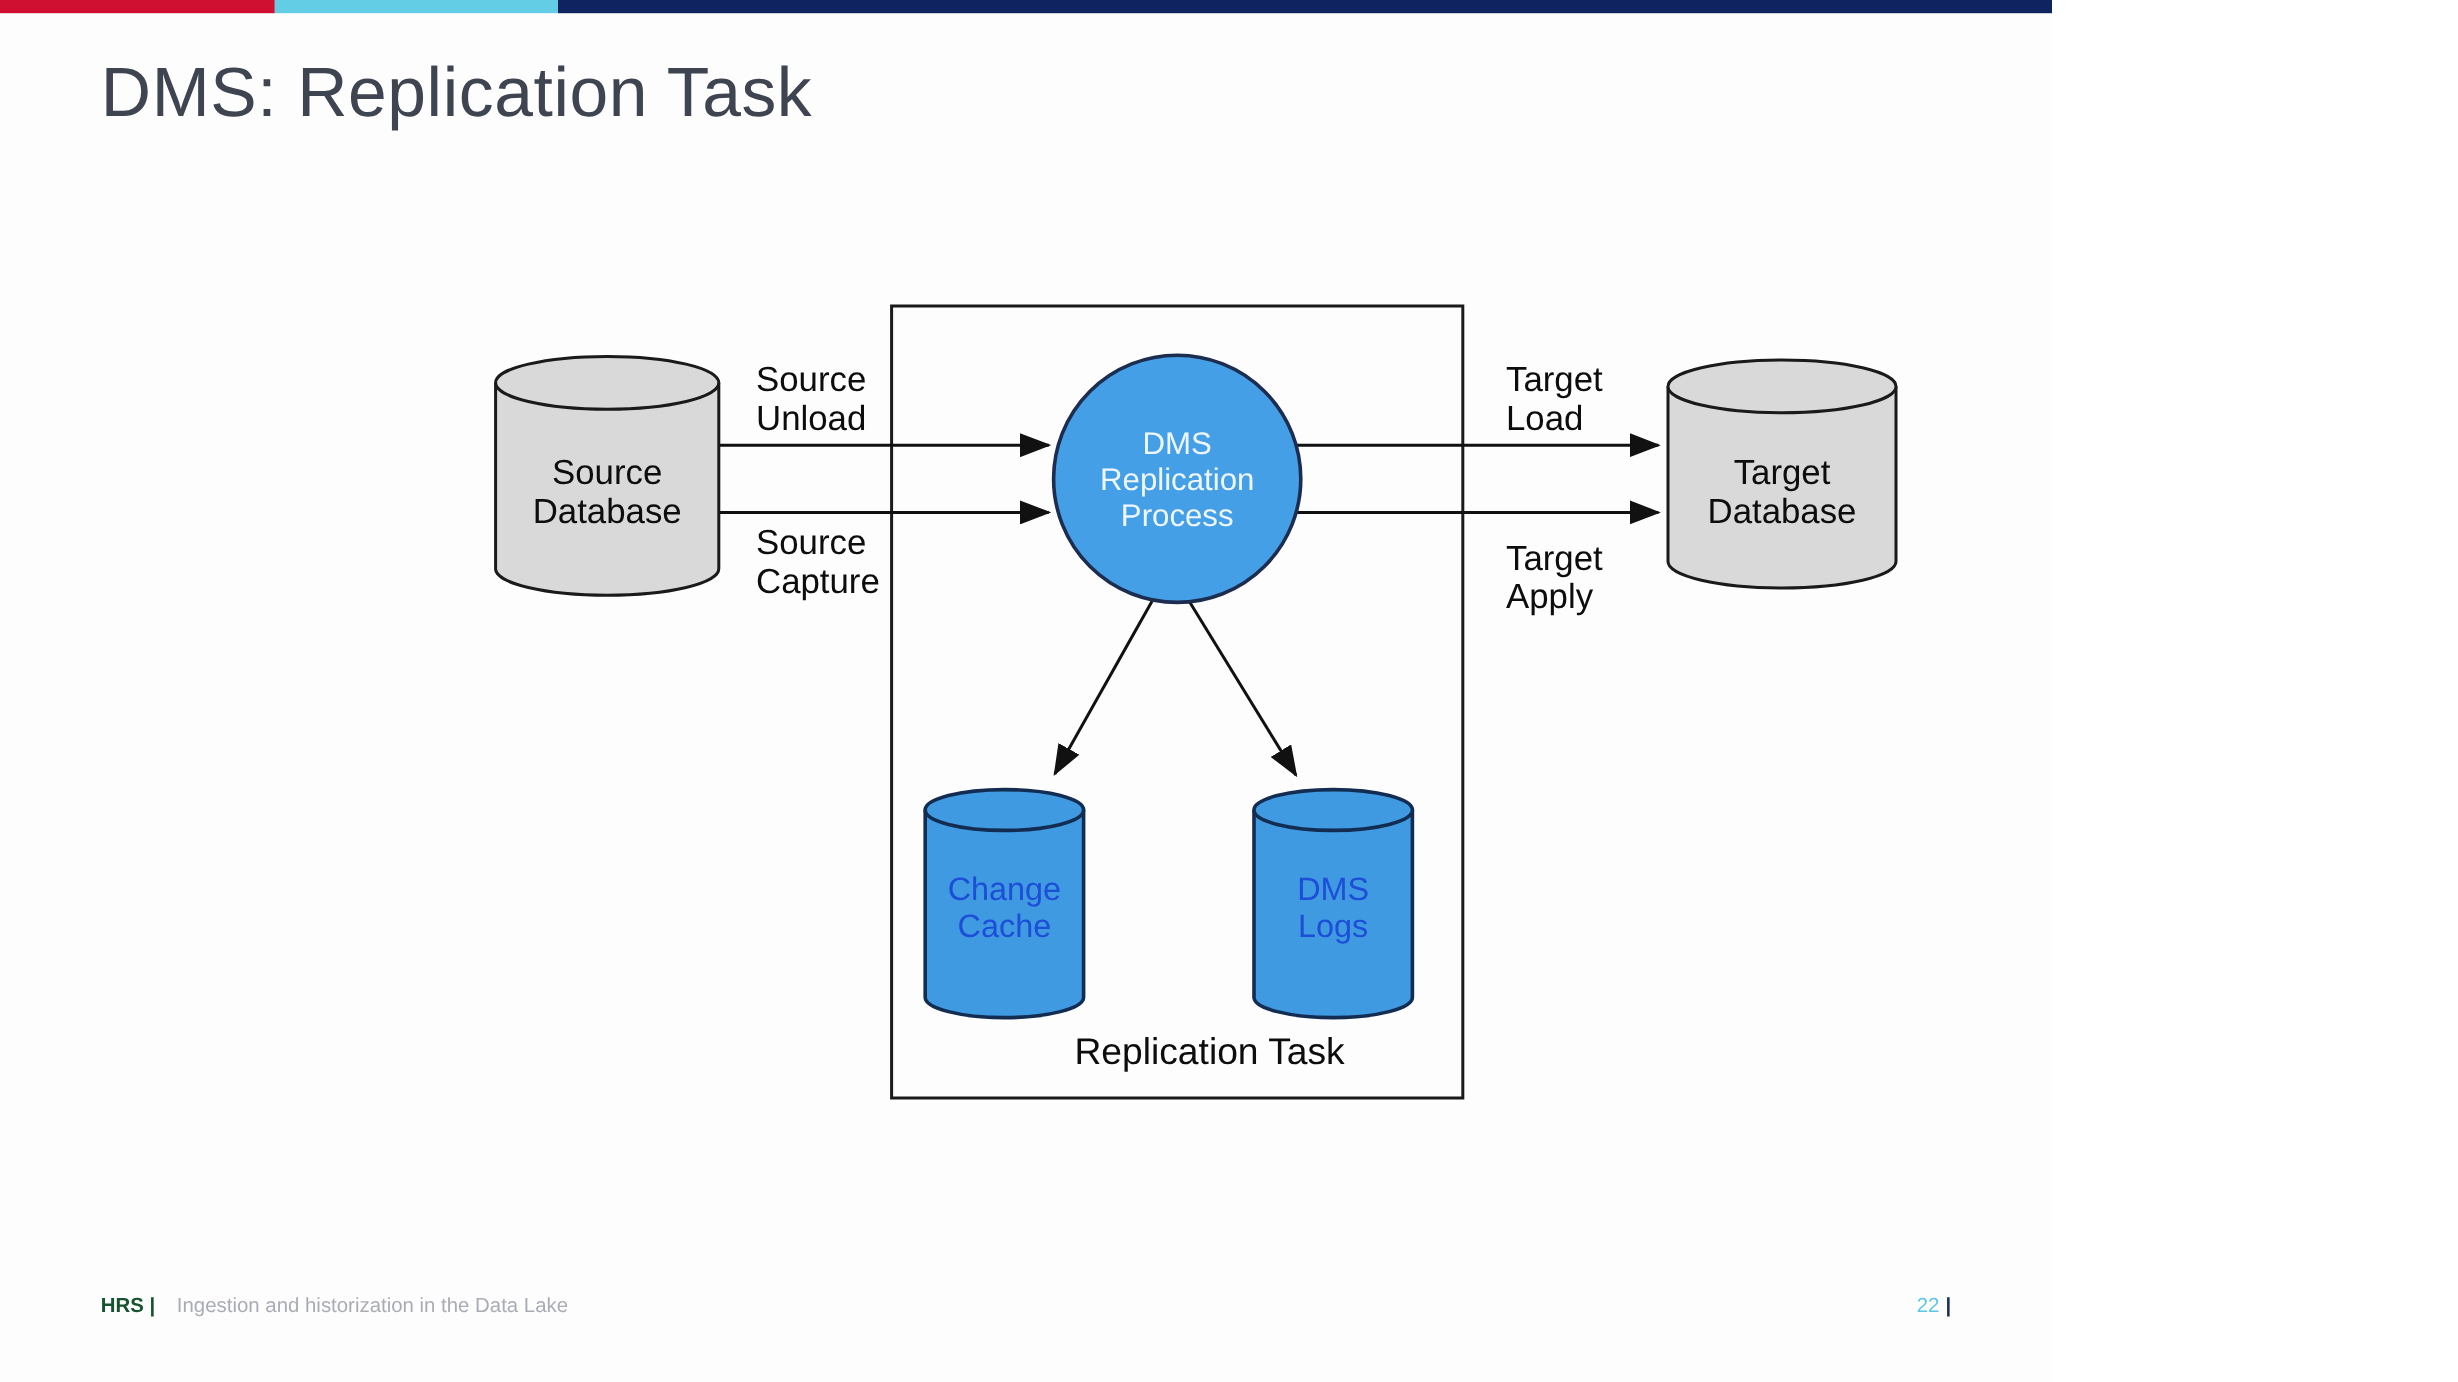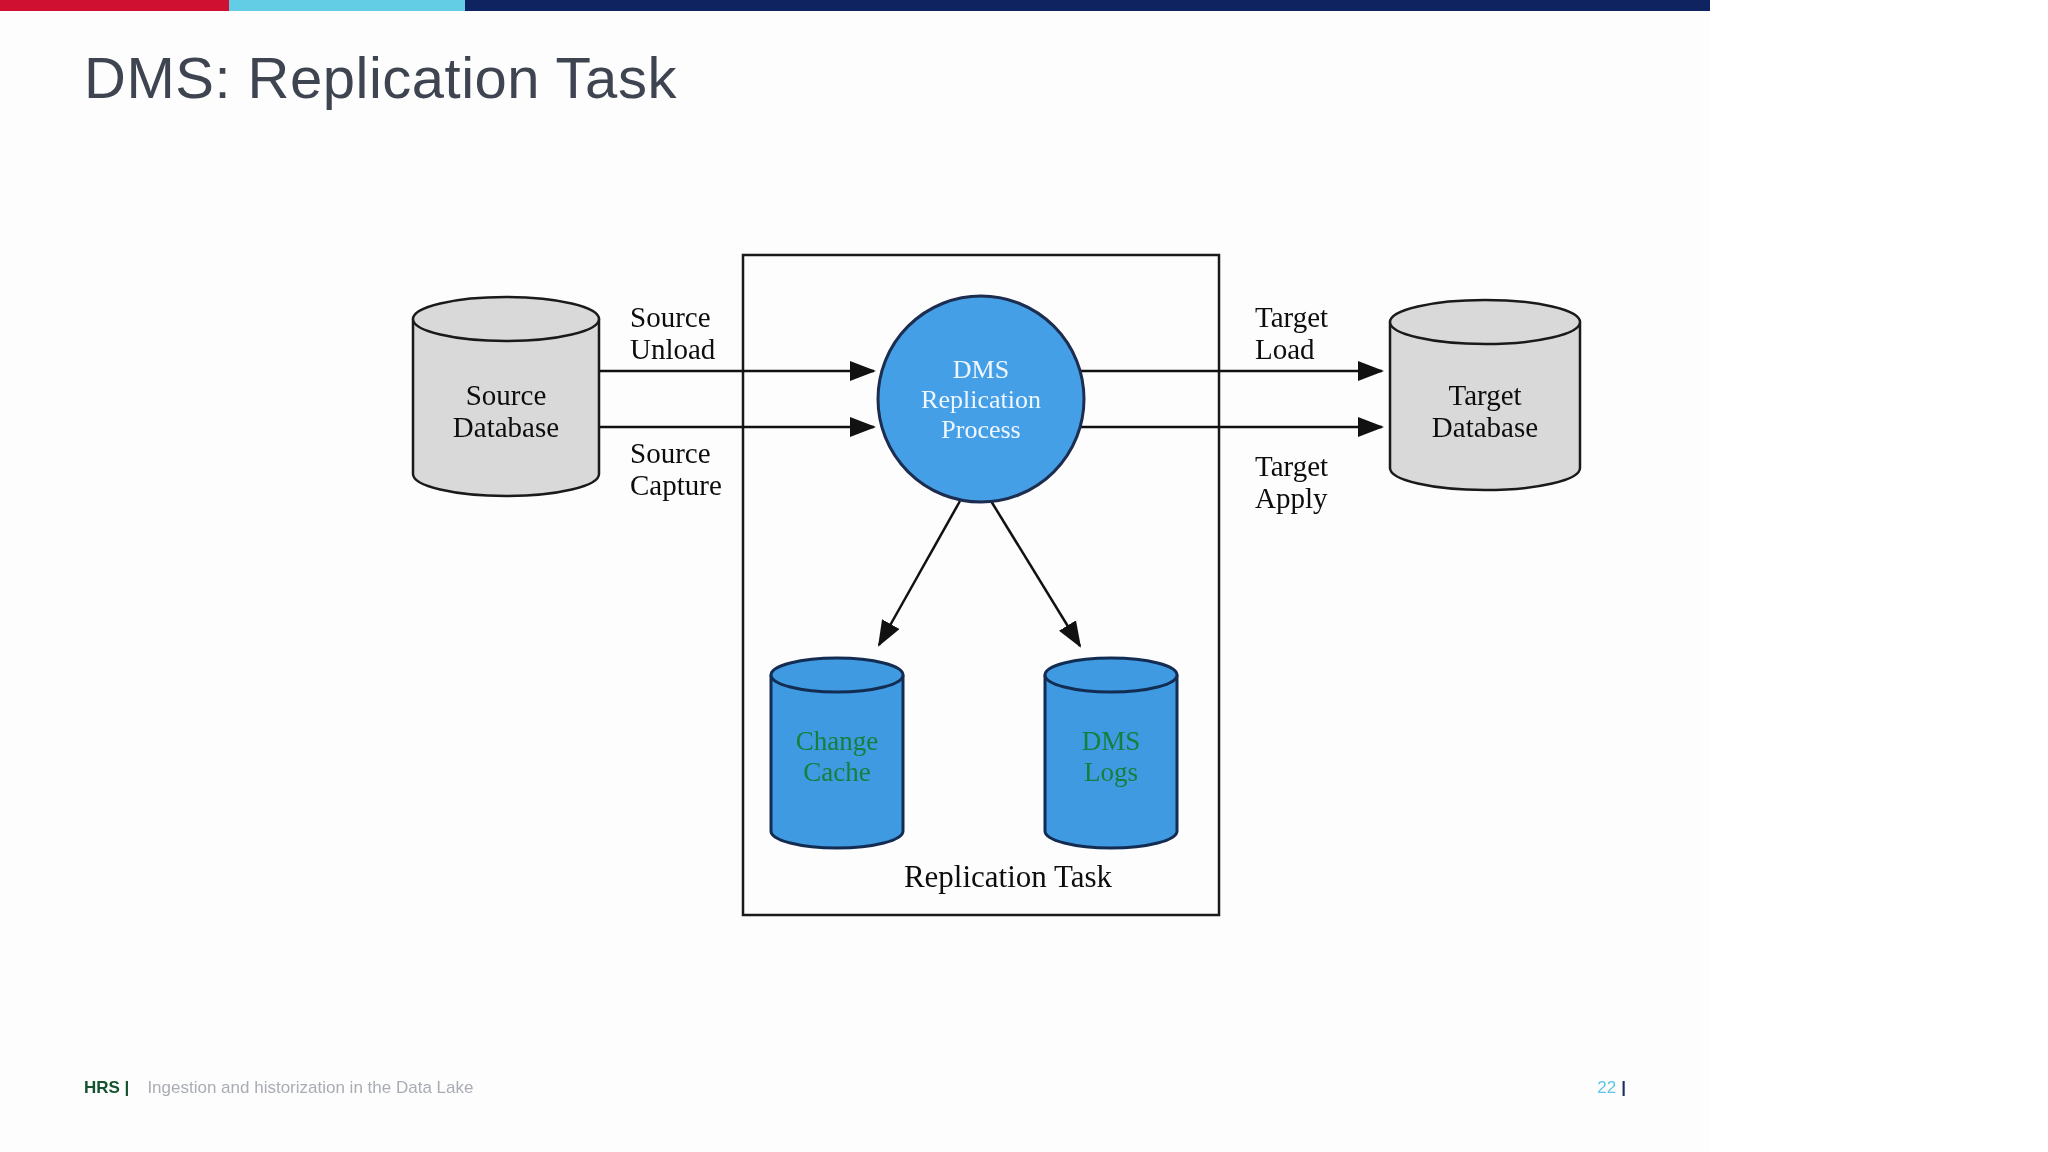--- a/index.html
+++ b/index.html
@@ -53,7 +53,6 @@
     color: #0d0d0d;
     white-space: pre-line;
     pointer-events: none;
-    font-family: Liberation Serif, serif;
   }
   .lbl.center { transform: translate(-50%, -50%); text-align: center; }
   .lbl-process { font-size: 26px; line-height: 1.15; color: #eef7ff; }

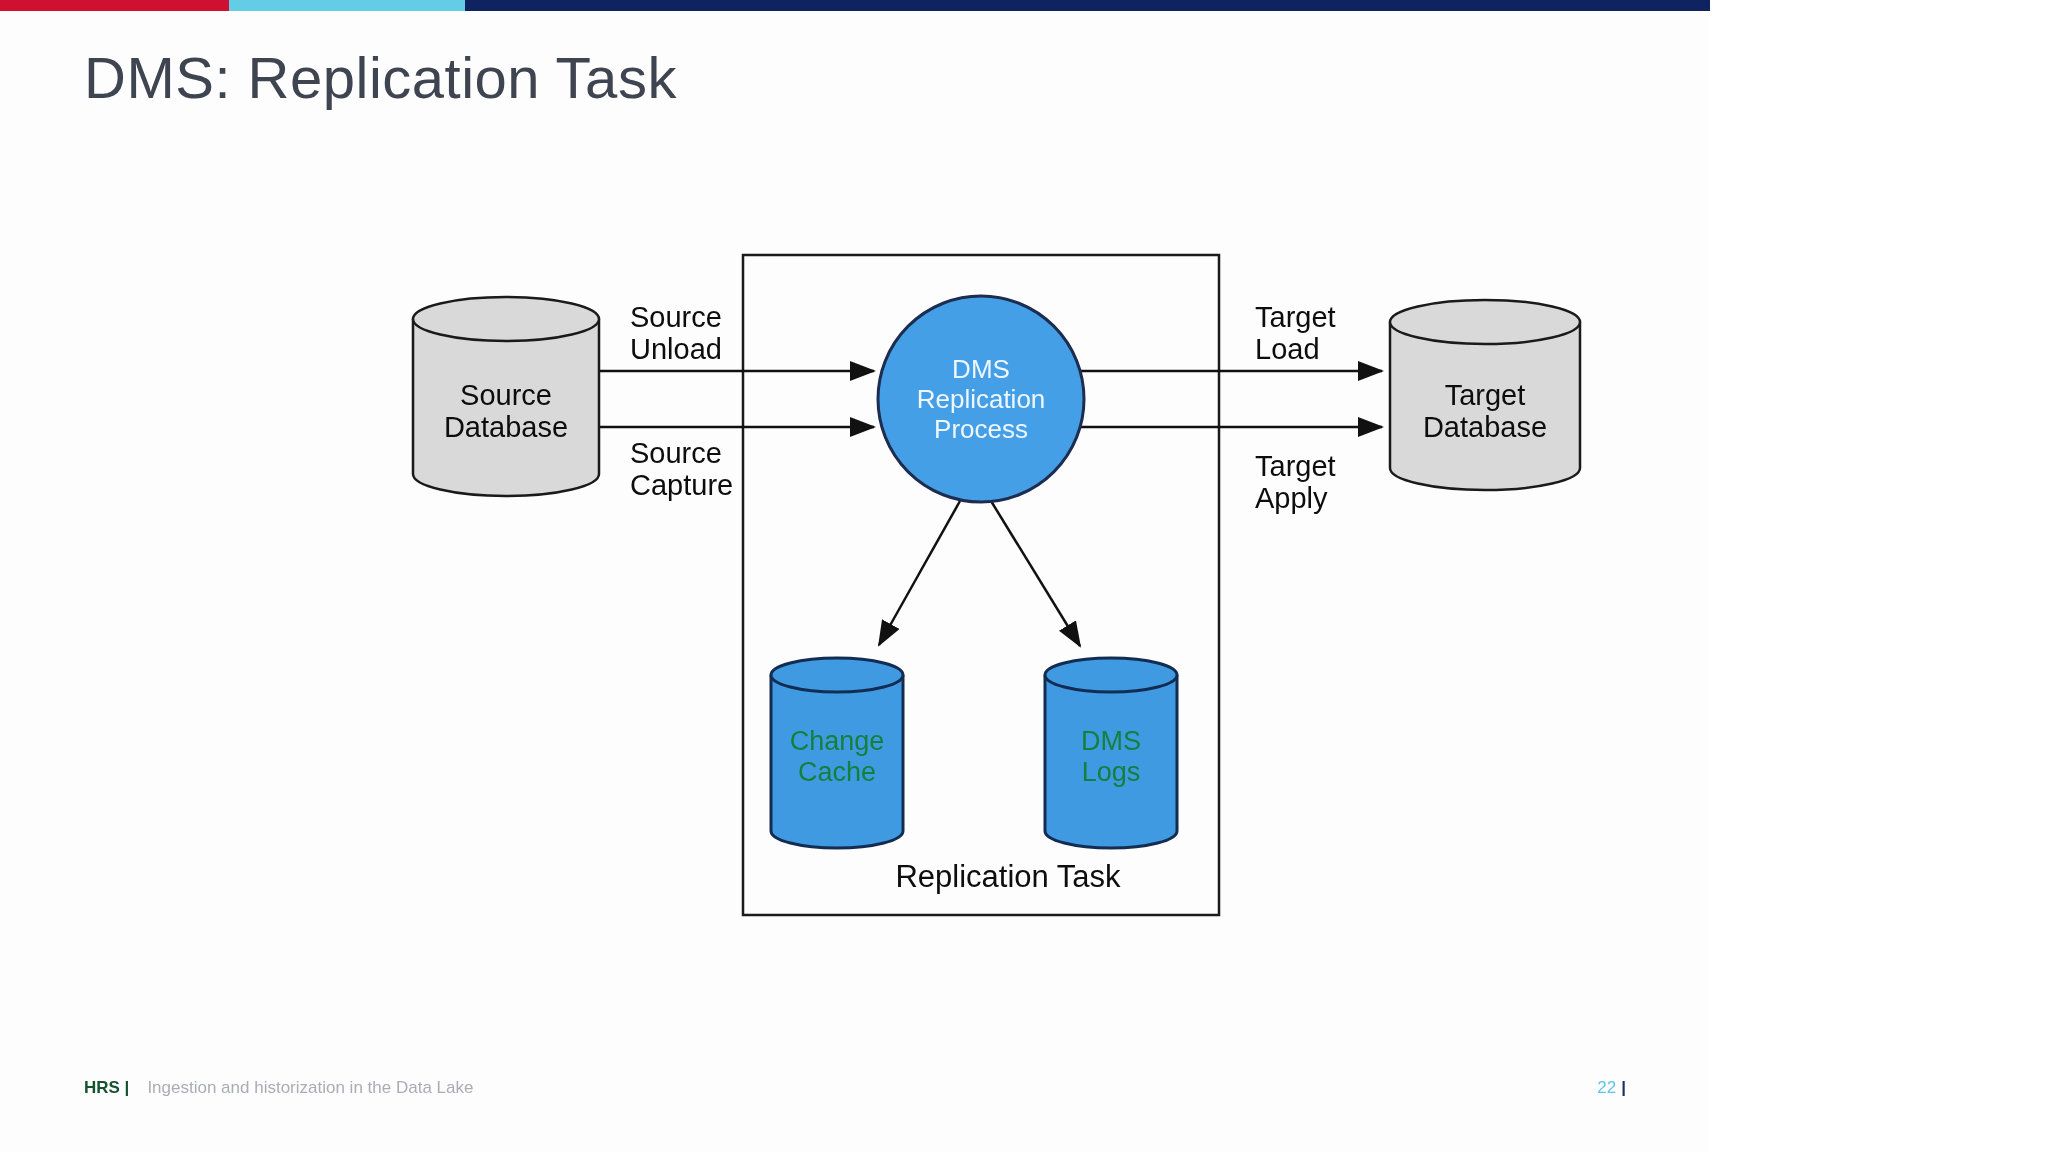--- a/index.html
+++ b/index.html
@@ -56,7 +56,7 @@
   }
   .lbl.center { transform: translate(-50%, -50%); text-align: center; }
   .lbl-process { font-size: 26px; line-height: 1.15; color: #eef7ff; }
-  .lbl-bluecyl { font-size: 27px; line-height: 1.15; color: #15803d; }
+  .lbl-bluecyl { font-size: 27px; line-height: 1.15; color: #1d4ed8; }
   .lbl-boxcaption { font-size: 31px; color: #0d0d0d; margin-left: 20px; }
 
   

